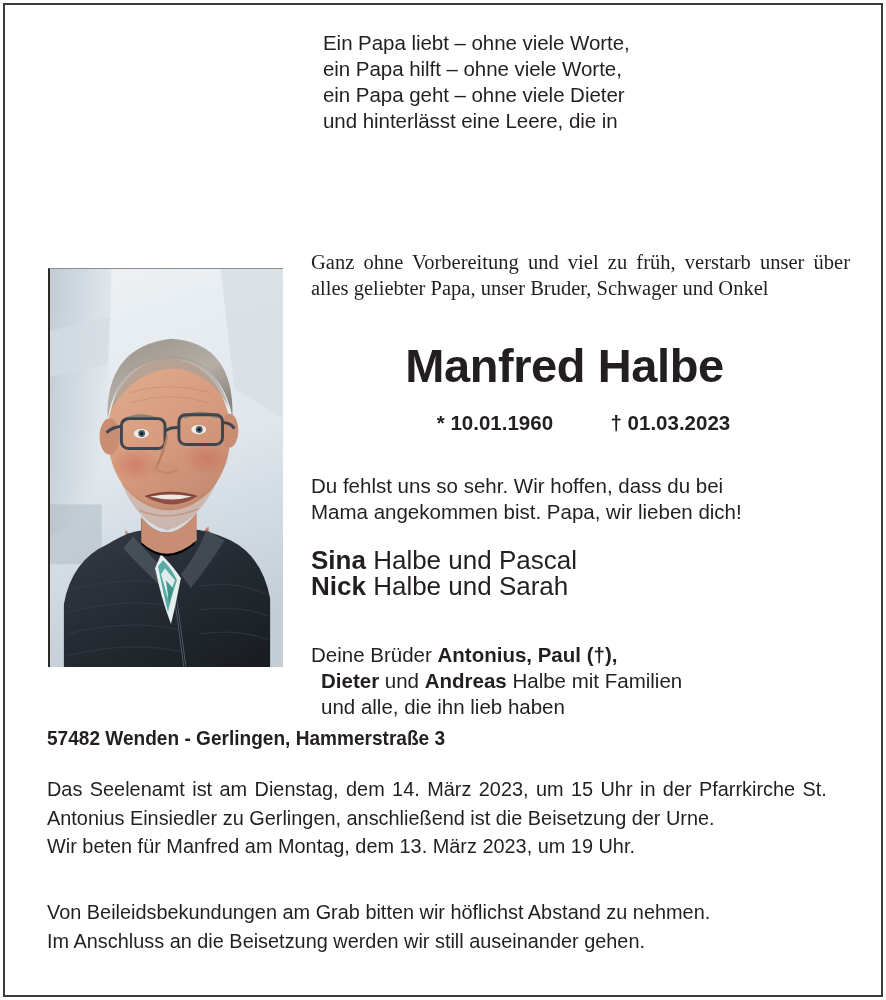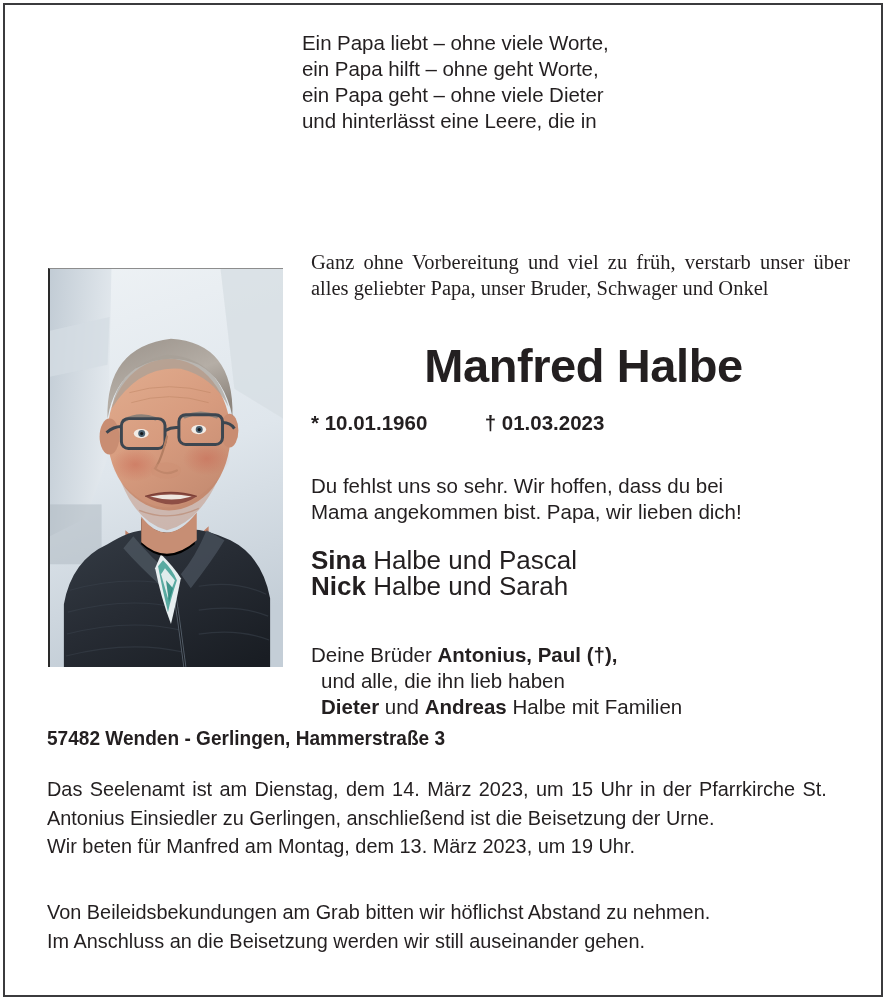--- a/index.html
+++ b/index.html
@@ -34,7 +34,7 @@
   
   .poem {
     position: absolute;
-    left: 302px;
+    left: 323px;
     top: 30px;
     width: 545px;
     font-size: 20.5px;

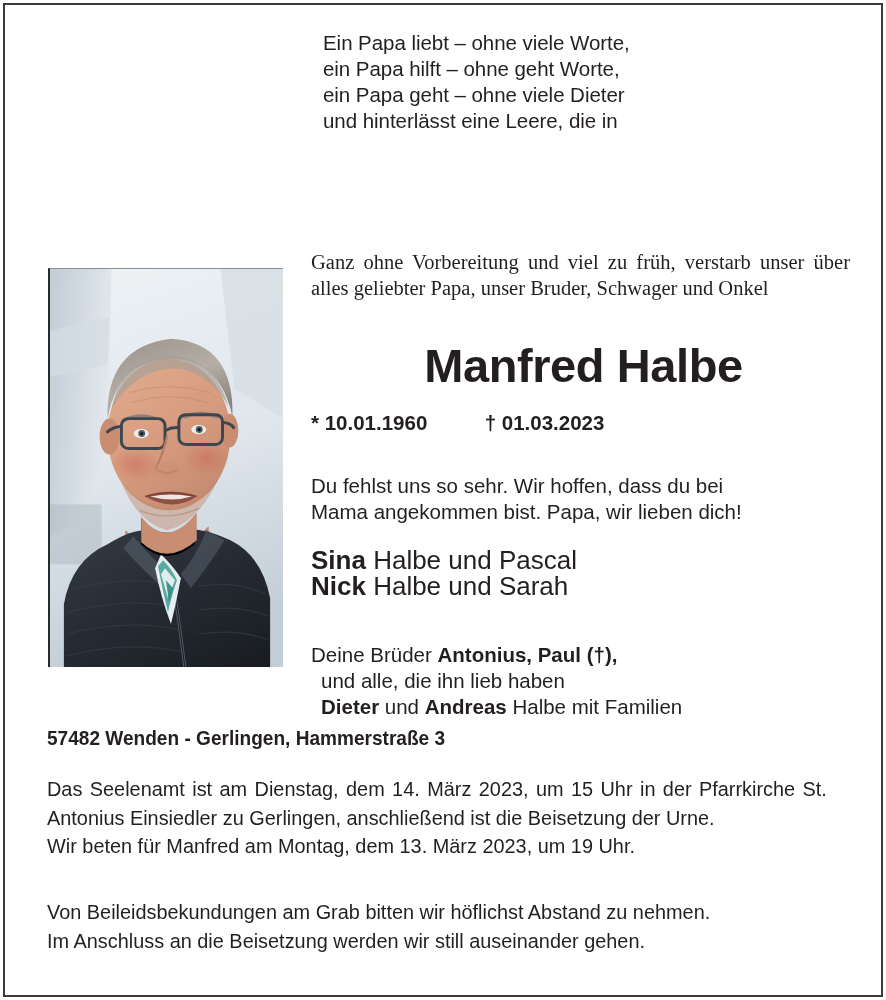--- a/index.html
+++ b/index.html
@@ -299,7 +299,7 @@
 
   <div class="poem">
     <div>Ein Papa liebt – ohne viele Worte,</div>
-    <div>ein Papa hilft – ohne geht Worte,</div>
+    <div>ein Papa hilft – ohne viele Worte,</div>
     <div>ein Papa geht – ohne viele Dieter</div>
     <div>und hinterlässt eine Leere, die in</div>
   </div>

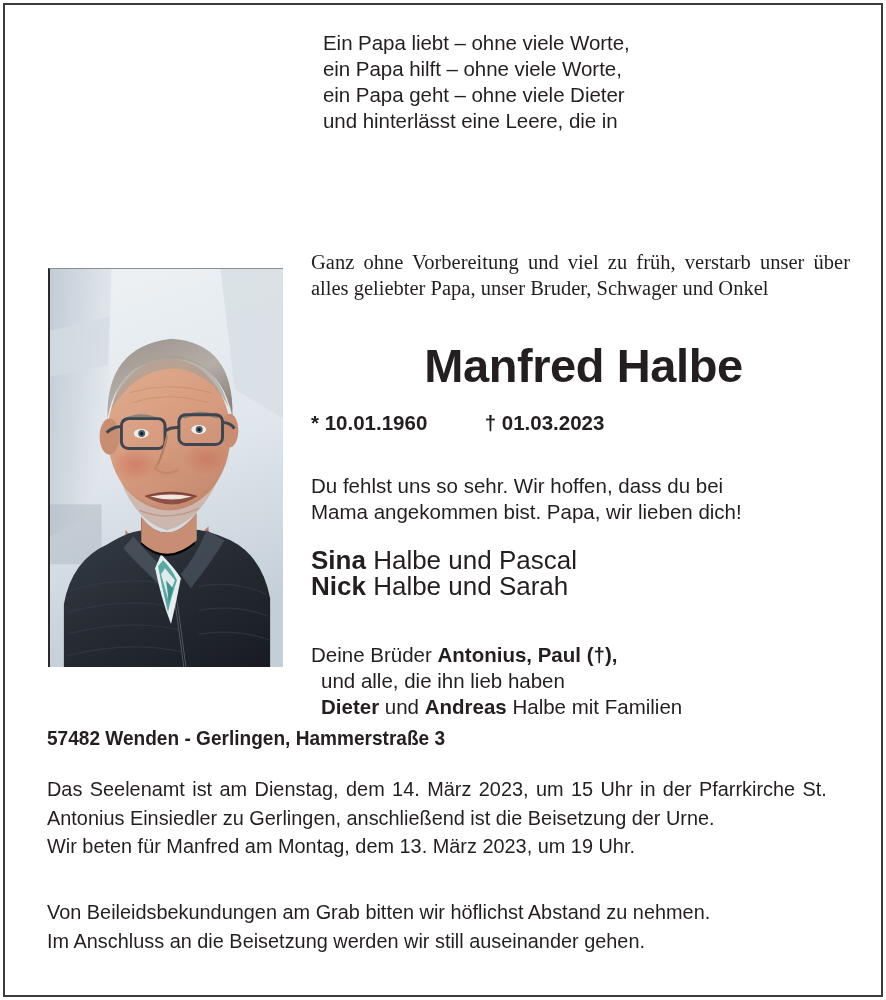--- a/index.html
+++ b/index.html
@@ -59,7 +59,7 @@
   
   .name {
     position: absolute;
-    left: 311px;
+    left: 292px;
     top: 340px;
     width: 545px;
     text-align: center;

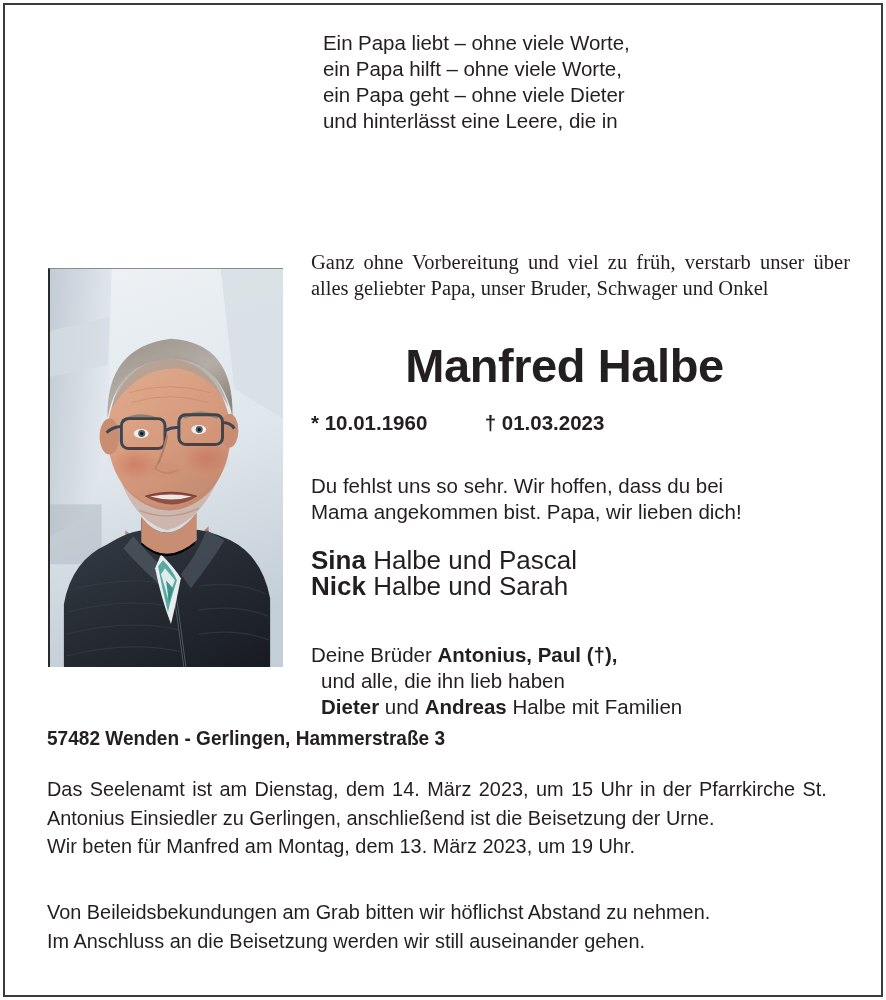--- a/index.html
+++ b/index.html
@@ -73,7 +73,7 @@
     left: 311px;
     top: 410px;
     width: 545px;
-    text-align: left;
+    text-align: center;
     font-size: 20.5px;
     font-weight: bold;
     line-height: 25px;

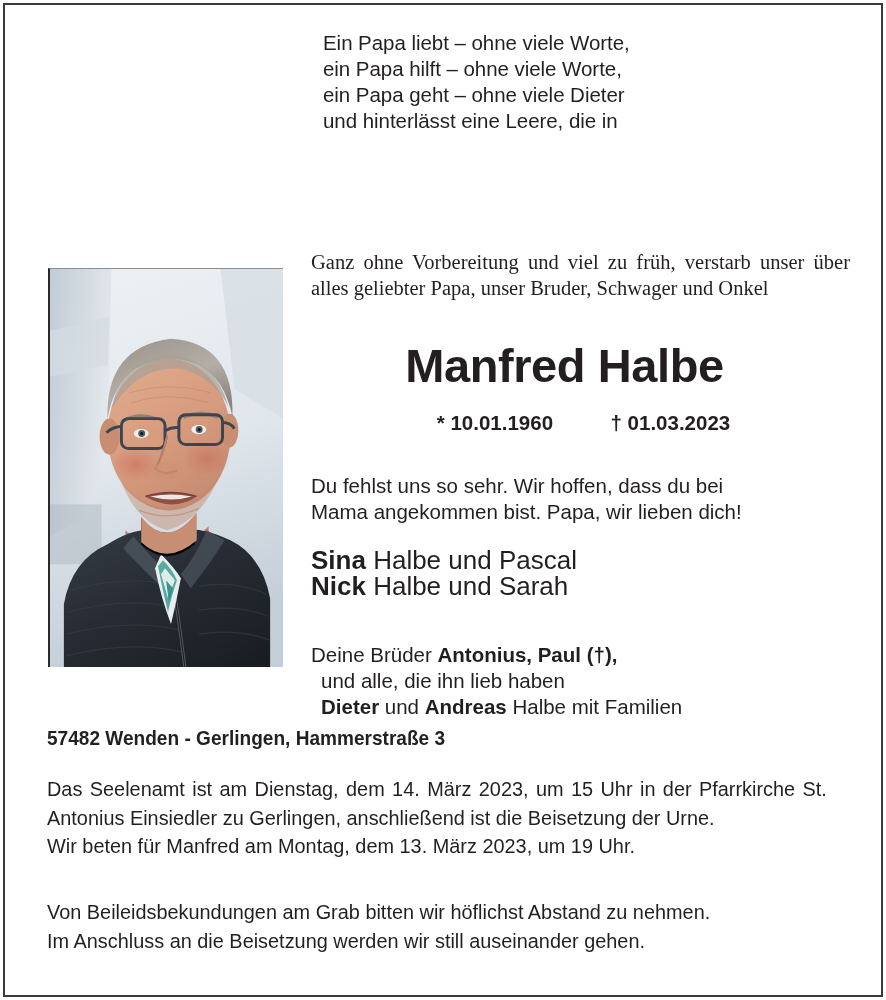--- a/index.html
+++ b/index.html
@@ -328,8 +328,8 @@
 
   <div class="siblings">
     <div><span>Deine Brüder </span><b>Antonius, Paul (†),</b></div>
+    <div class="indent"><b>Dieter</b><span> und </span><b>Andreas</b><span> Halbe mit Familien</span></div>
     <div class="indent">und alle, die ihn lieb haben</div>
-    <div class="indent"><b>Dieter</b><span> und </span><b>Andreas</b><span> Halbe mit Familien</span></div>
   </div>
 
   <div class="address">57482 Wenden - Gerlingen, Hammerstraße 3</div>

